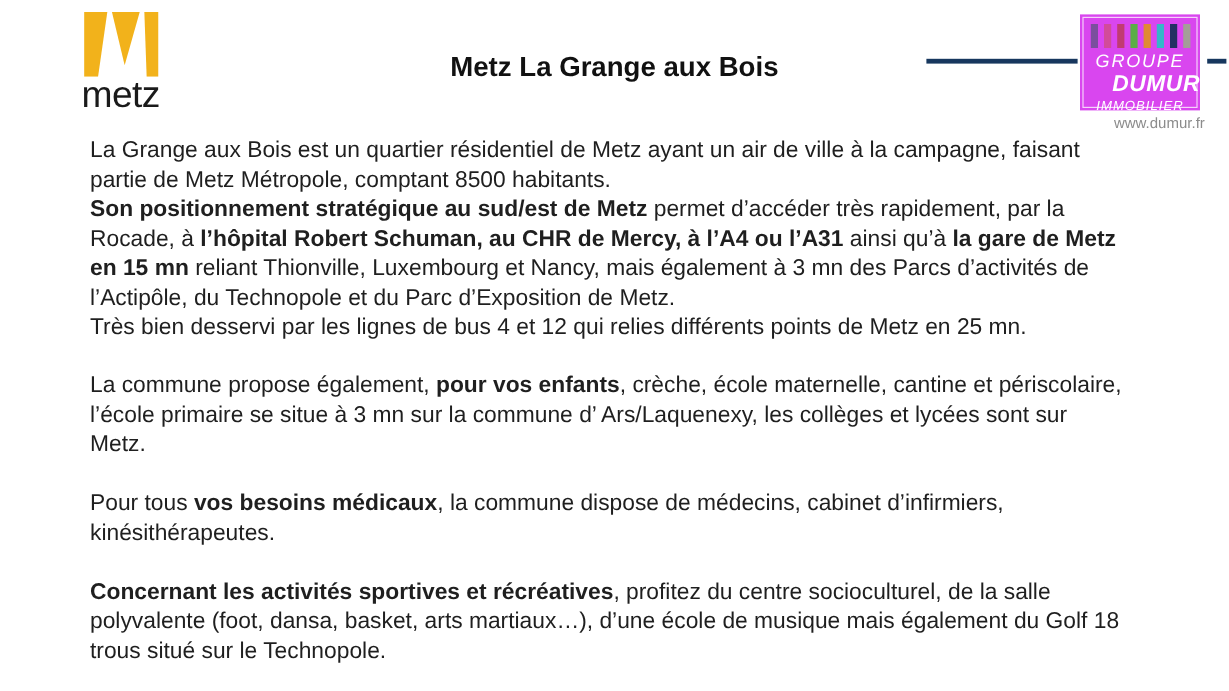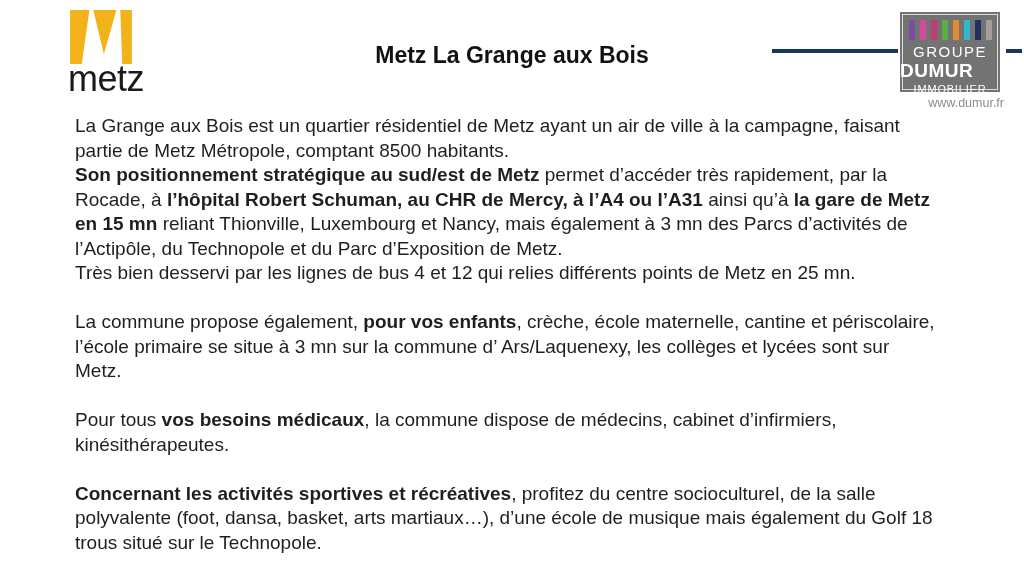--- a/index.html
+++ b/index.html
@@ -146,7 +146,7 @@
   <div class="rule rule-left" style="background: rgb(23, 55, 94);"></div>
   <div class="rule rule-right" style="background: rgb(23, 55, 94);"></div>
 
-  <div class="dumur-box" style="background: #737373;">
+  <div class="dumur-box" style="background: #d946ef; font-style: italic;">
     <div class="dumur-inner-border"></div>
     <div class="dumur-bars" id="dumur-bars">
         <div class="bar" style="background: rgb(123, 79, 158);"></div>

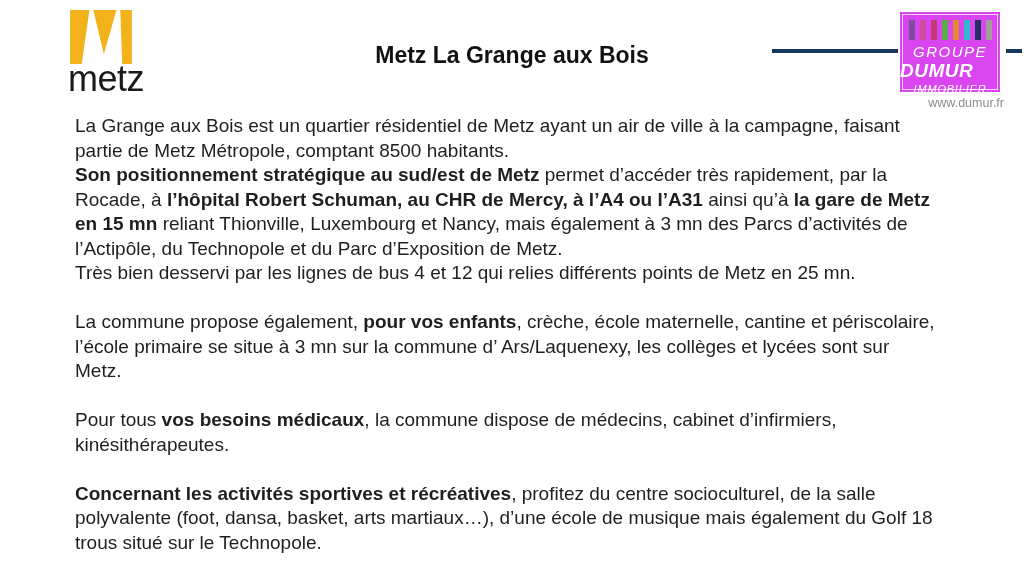--- a/index.html
+++ b/index.html
@@ -25,7 +25,7 @@
   }
   .metz-logo svg { display: block; }
   .metz-wordmark {
-    font-size: 36px;
+    font-size: 31px;
     line-height: 28px;
     letter-spacing: -0.5px;
     color: #1a1a1a;

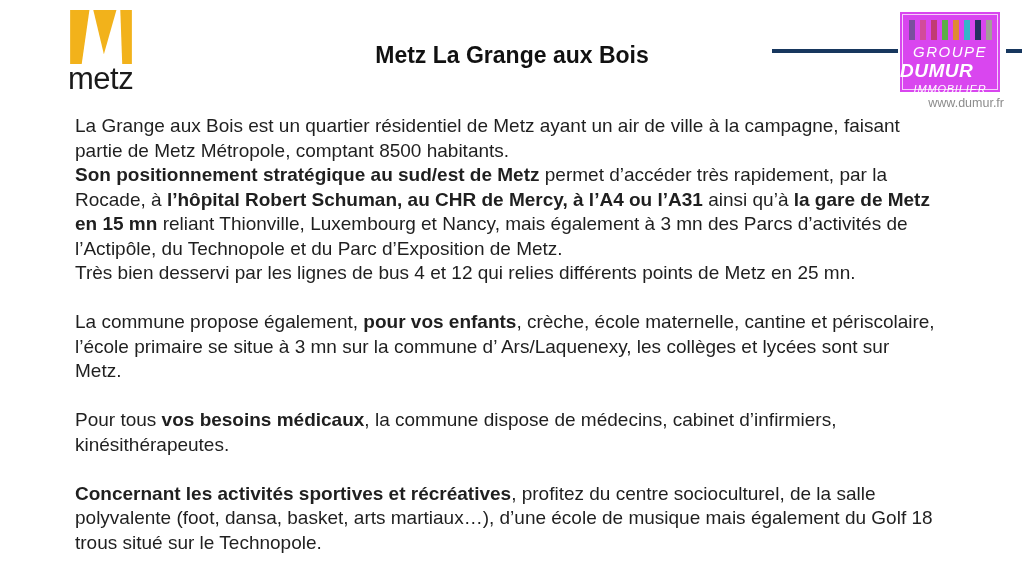--- a/index.html
+++ b/index.html
@@ -89,7 +89,7 @@
     font-size: 19px;
     font-weight: 700;
     letter-spacing: 0.5px;
-    text-align: left;
+    text-align: right;
     margin-top: 0px;
   }
   .dumur-line3 {

